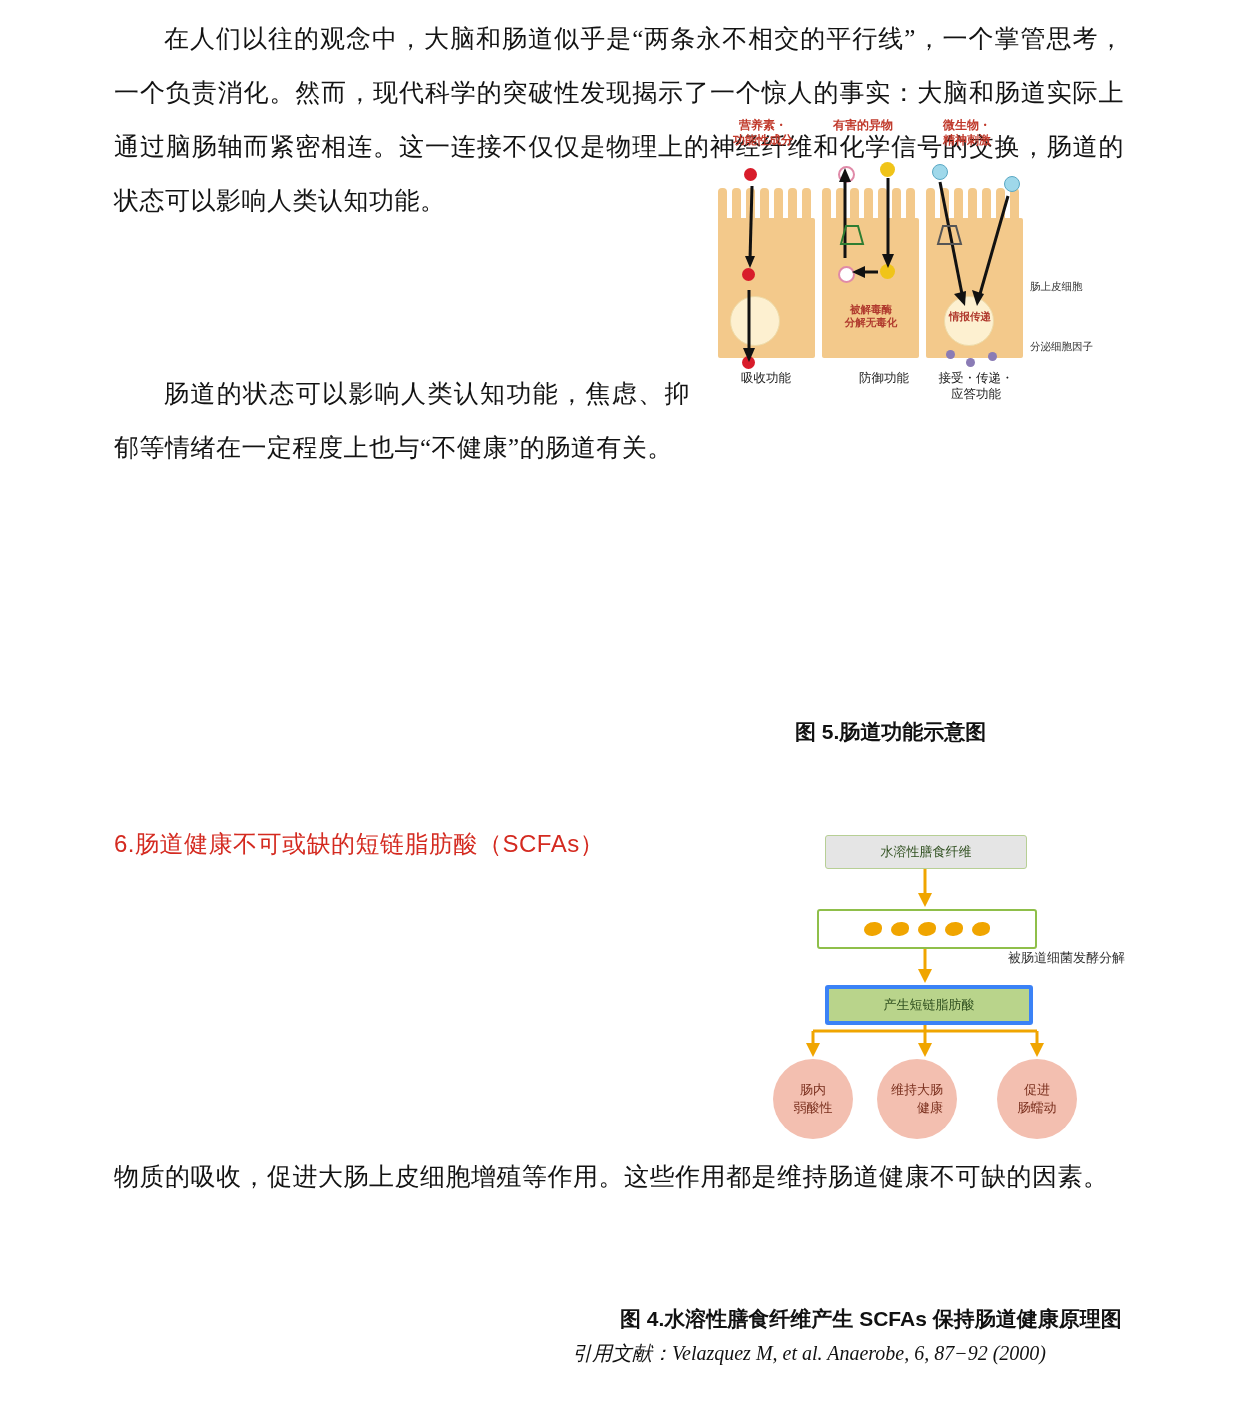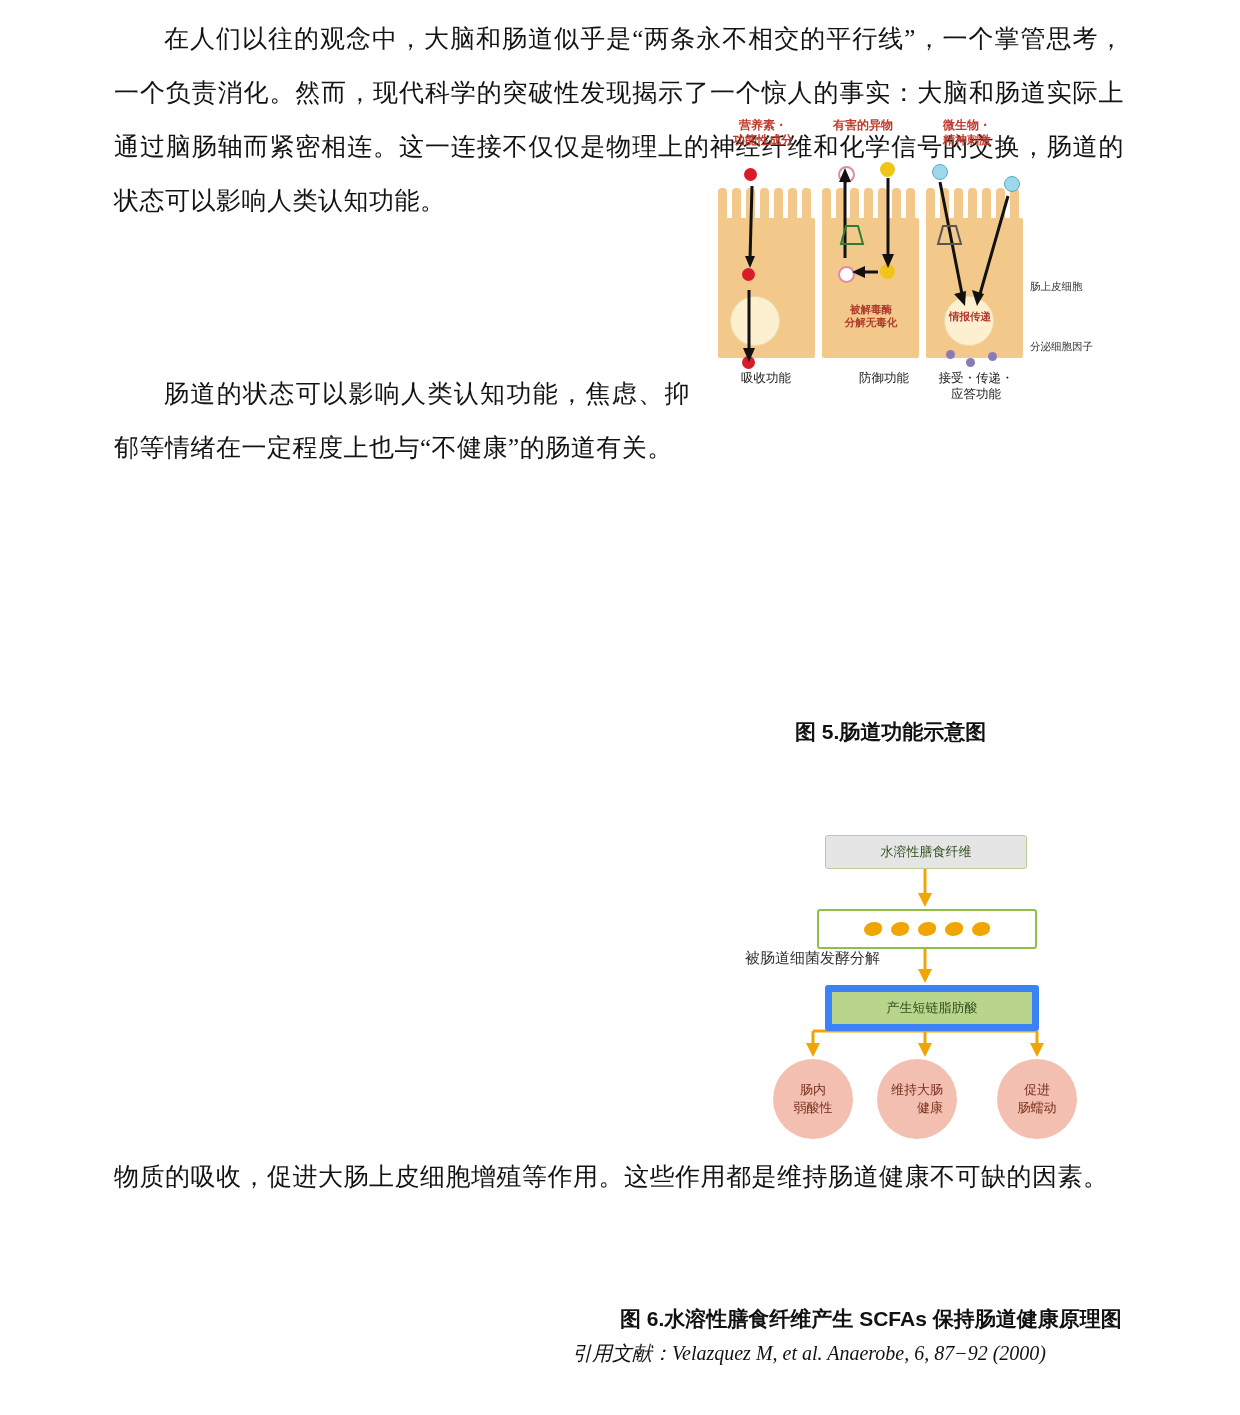--- a/index.html
+++ b/index.html
@@ -321,6 +321,7 @@
 
   <div class="caption" id="cap5">图 5.肠道功能示意图</div>
 
+  <div id="heading6">6.肠道健康不可或缺的短链脂肪酸（SCFAs）</div>
 
   <div class="para" id="p4b">物质的吸收，促进大肠上皮细胞增殖等作用。这些作用都是维持肠道健康不可缺的因素。</div>
 

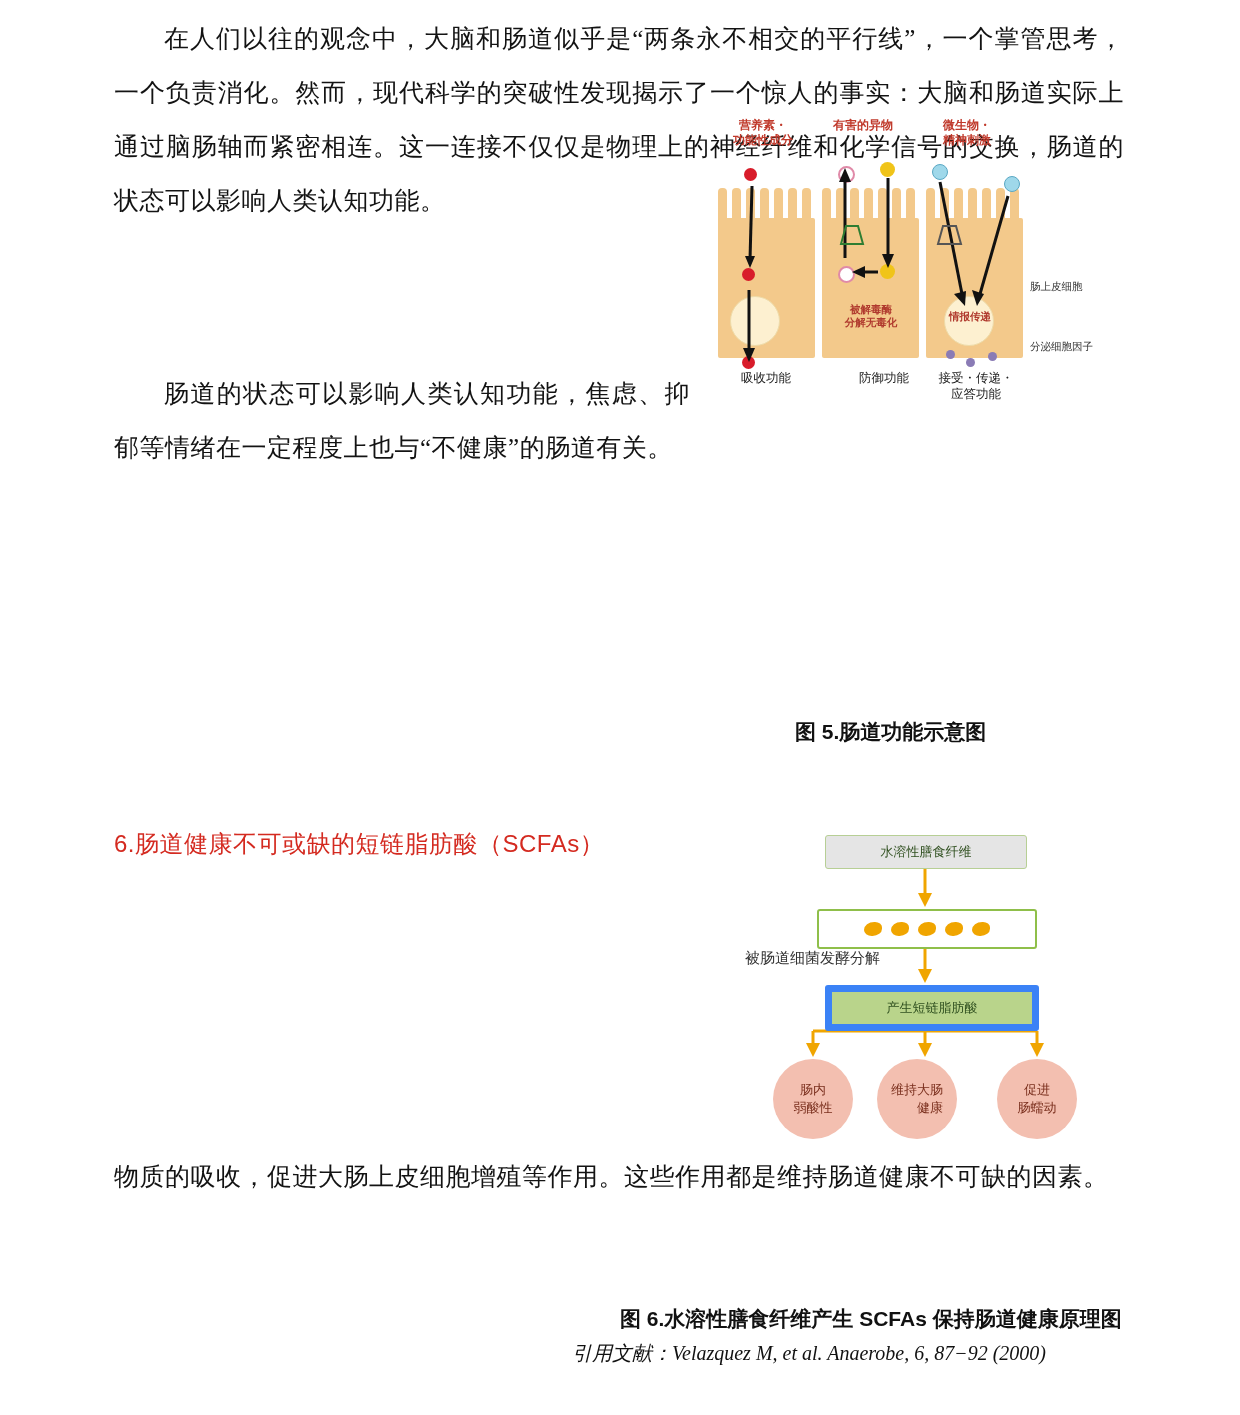--- a/index.html
+++ b/index.html
@@ -166,9 +166,9 @@
   .f6-sub {
     position: absolute;
     font-family: "Liberation Sans", sans-serif;
-    font-size: 15px;
+    font-size: 13px;
     color: #333;
-    text-align: left;
+    text-align: right;
     width: 100%;
   }
   .f6-circle {

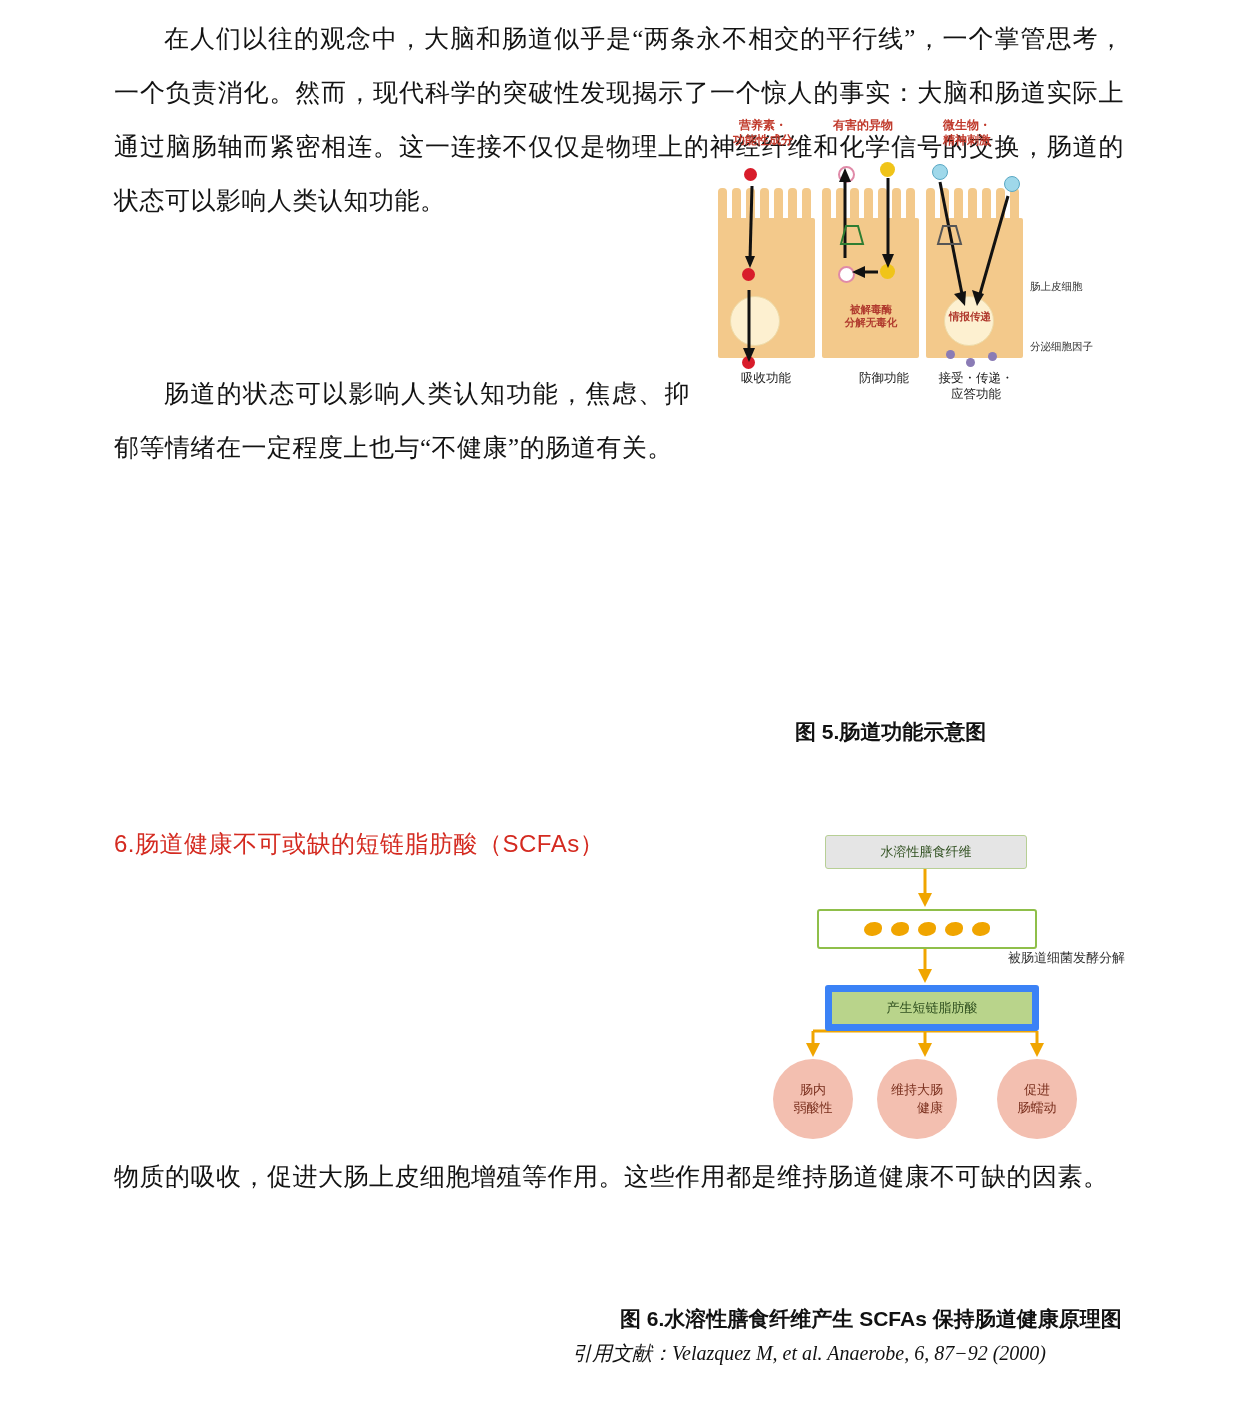--- a/index.html
+++ b/index.html
@@ -157,7 +157,7 @@
   }
   .f6-green-mid {
     background: #b9d48b;
-    border: 7px solid #3b82f6;
+    border: 4px solid #3b82f6;
   }
   .f6-white {
     background: #ffffff;

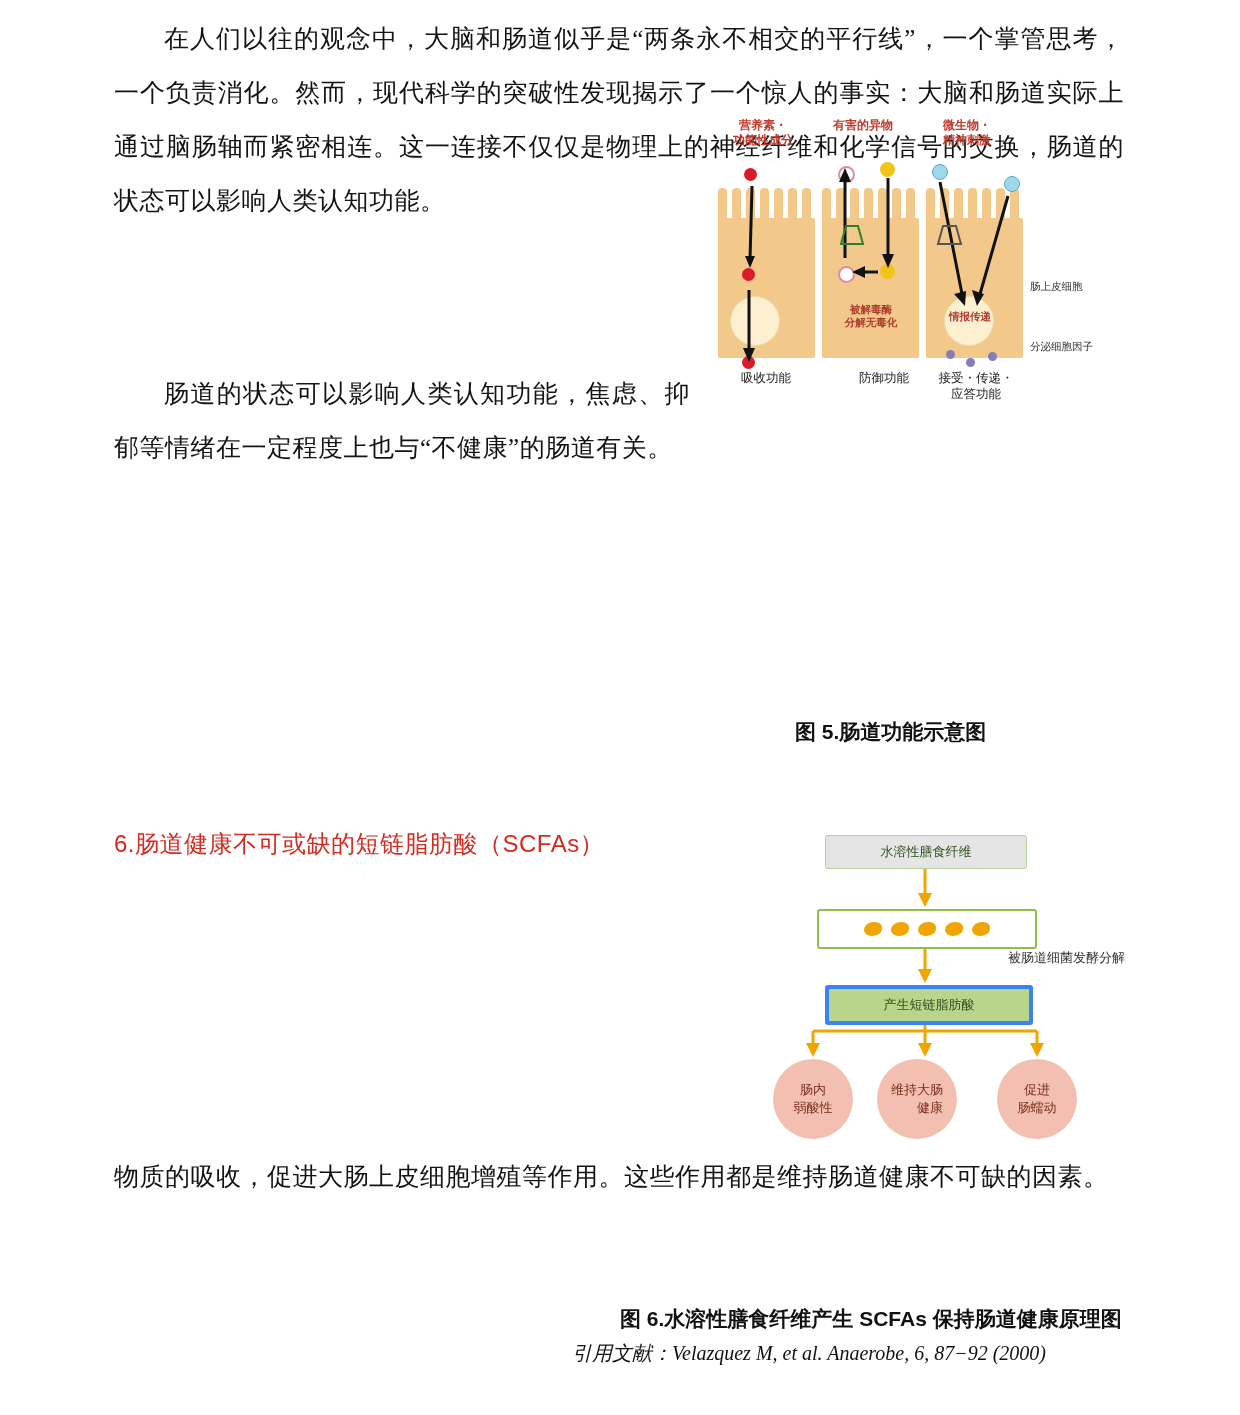--- a/index.html
+++ b/index.html
@@ -382,7 +382,7 @@
     </div>
   </div>
 
-  <div class="caption" id="cap6">图 6.水溶性膳食纤维产生 SCFAs 保持肠道健康原理图</div>
+  <div class="caption" id="cap6">图 4.水溶性膳食纤维产生 SCFAs 保持肠道健康原理图</div>
   <div id="cite6">引用文献：Velazquez M, et al. Anaerobe, 6, 87−92 (2000)</div>
 
 </div>

